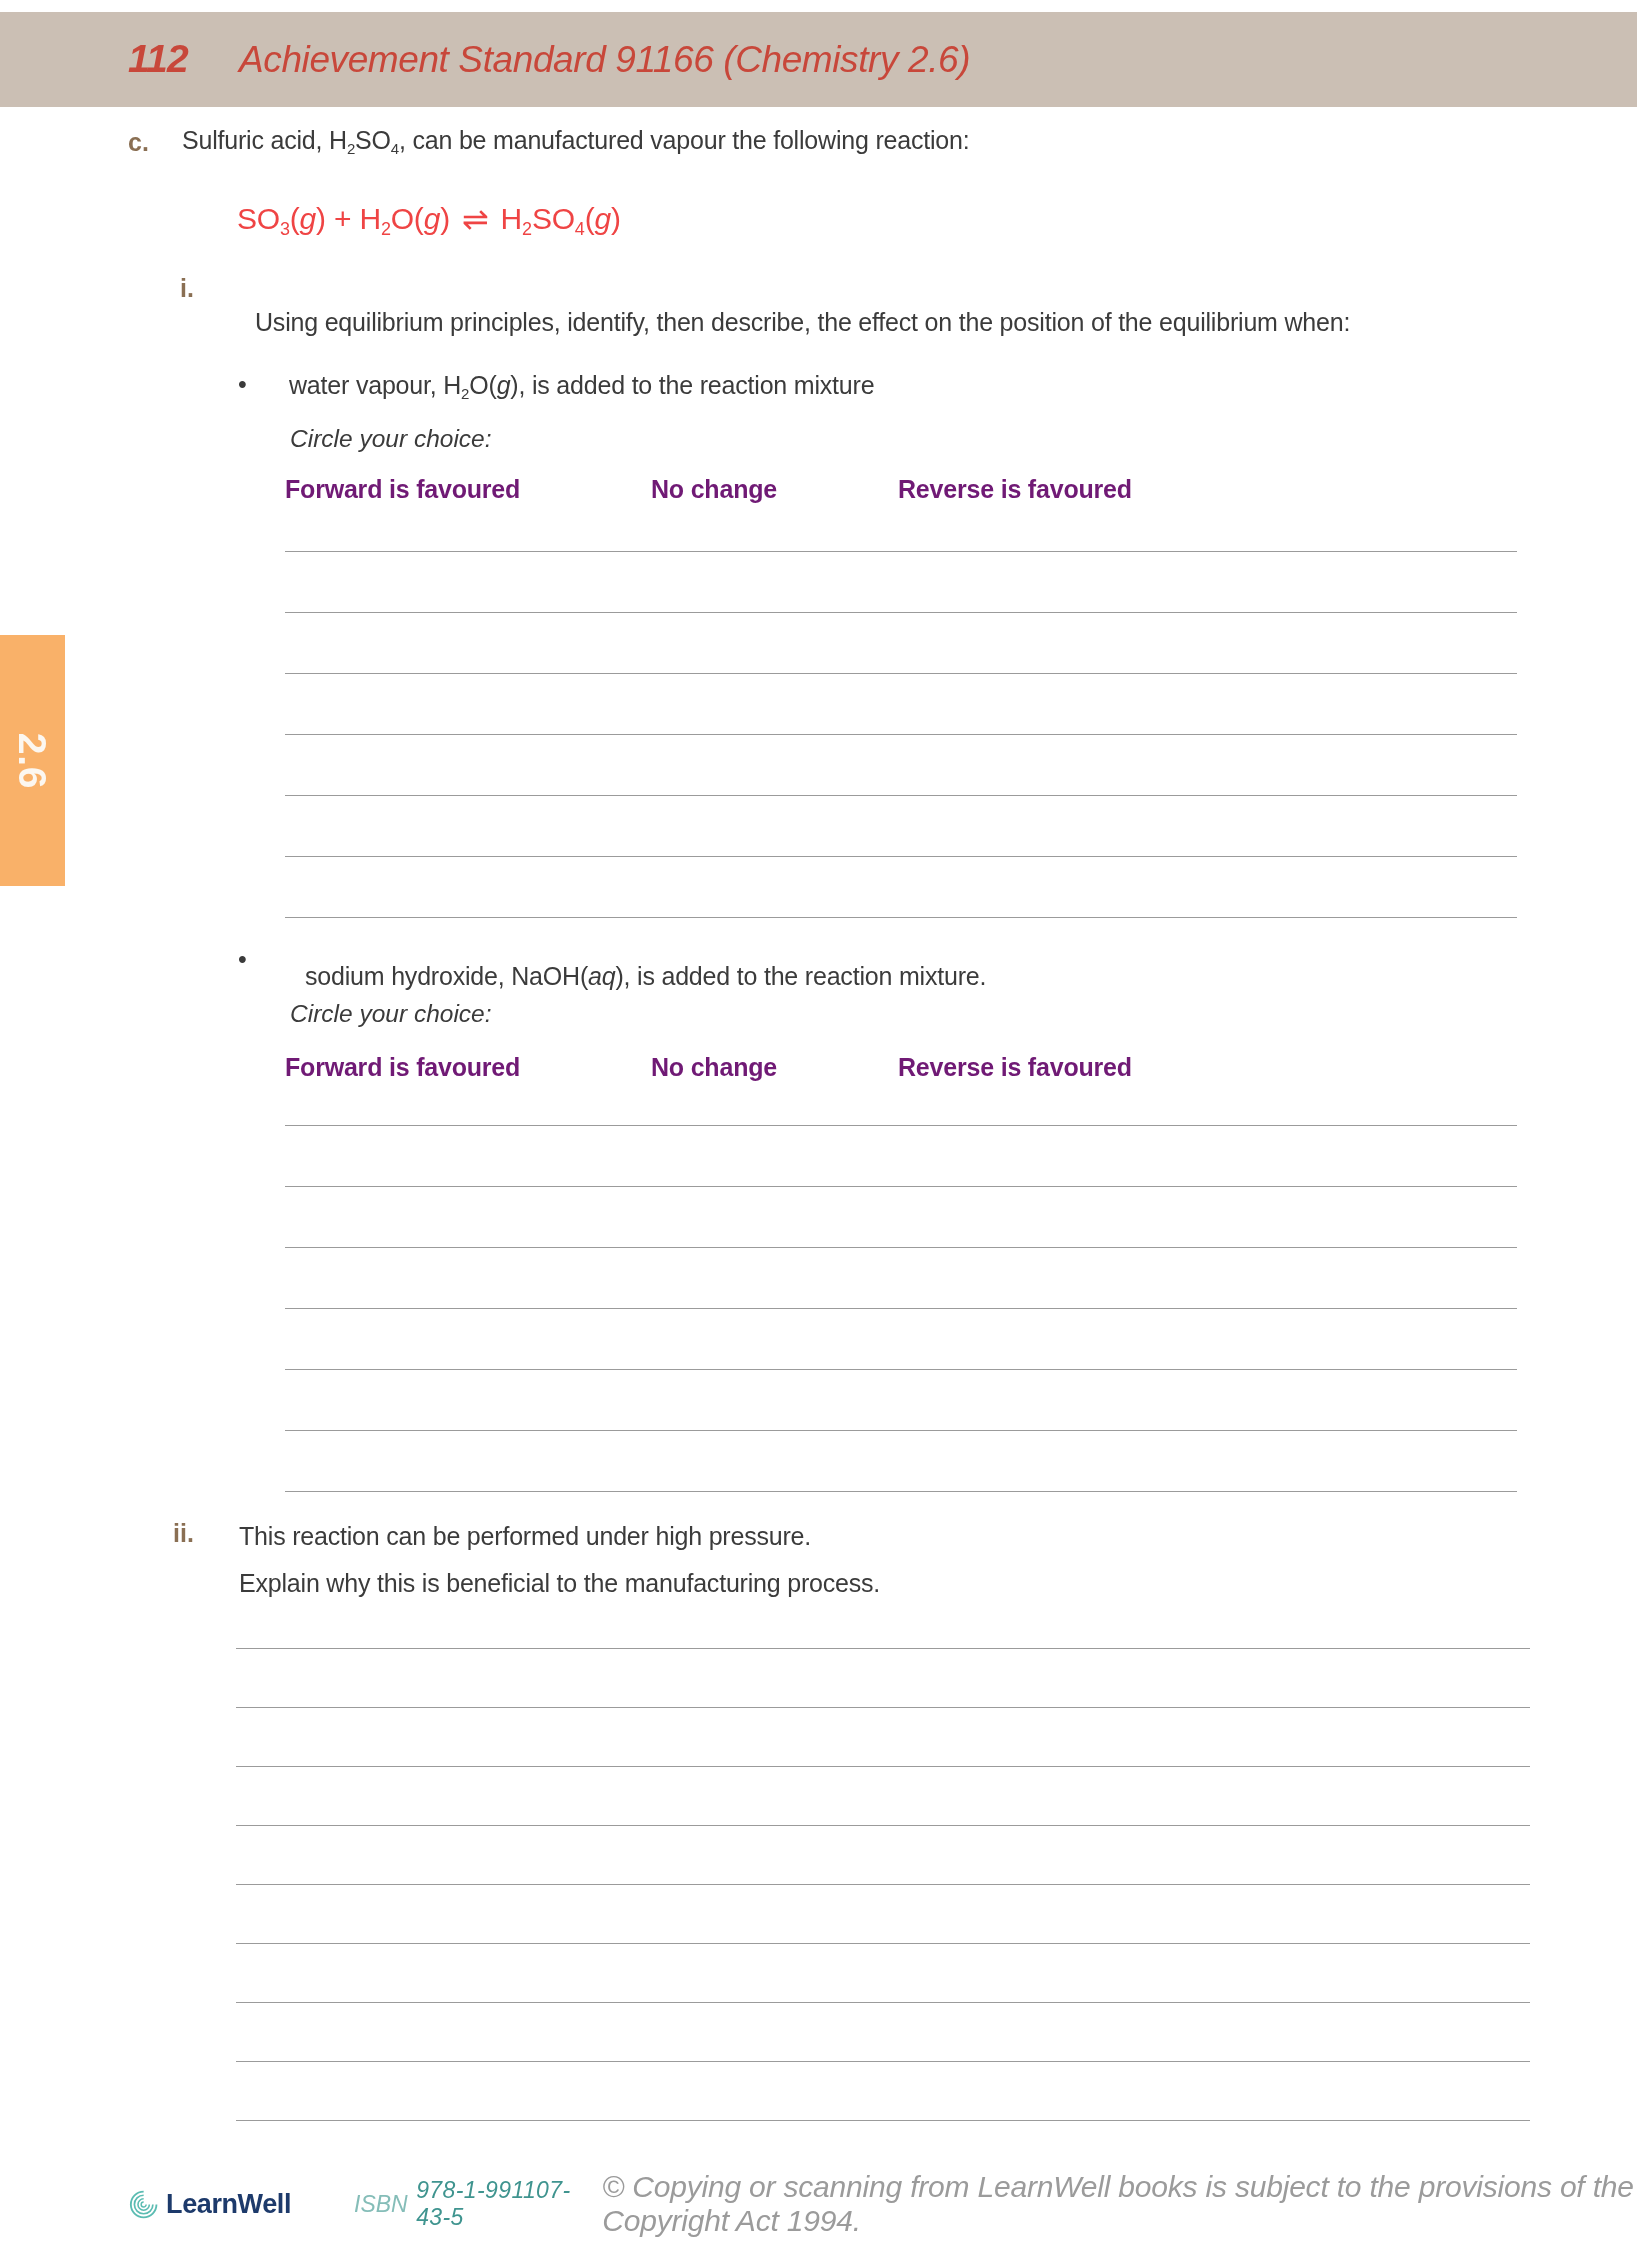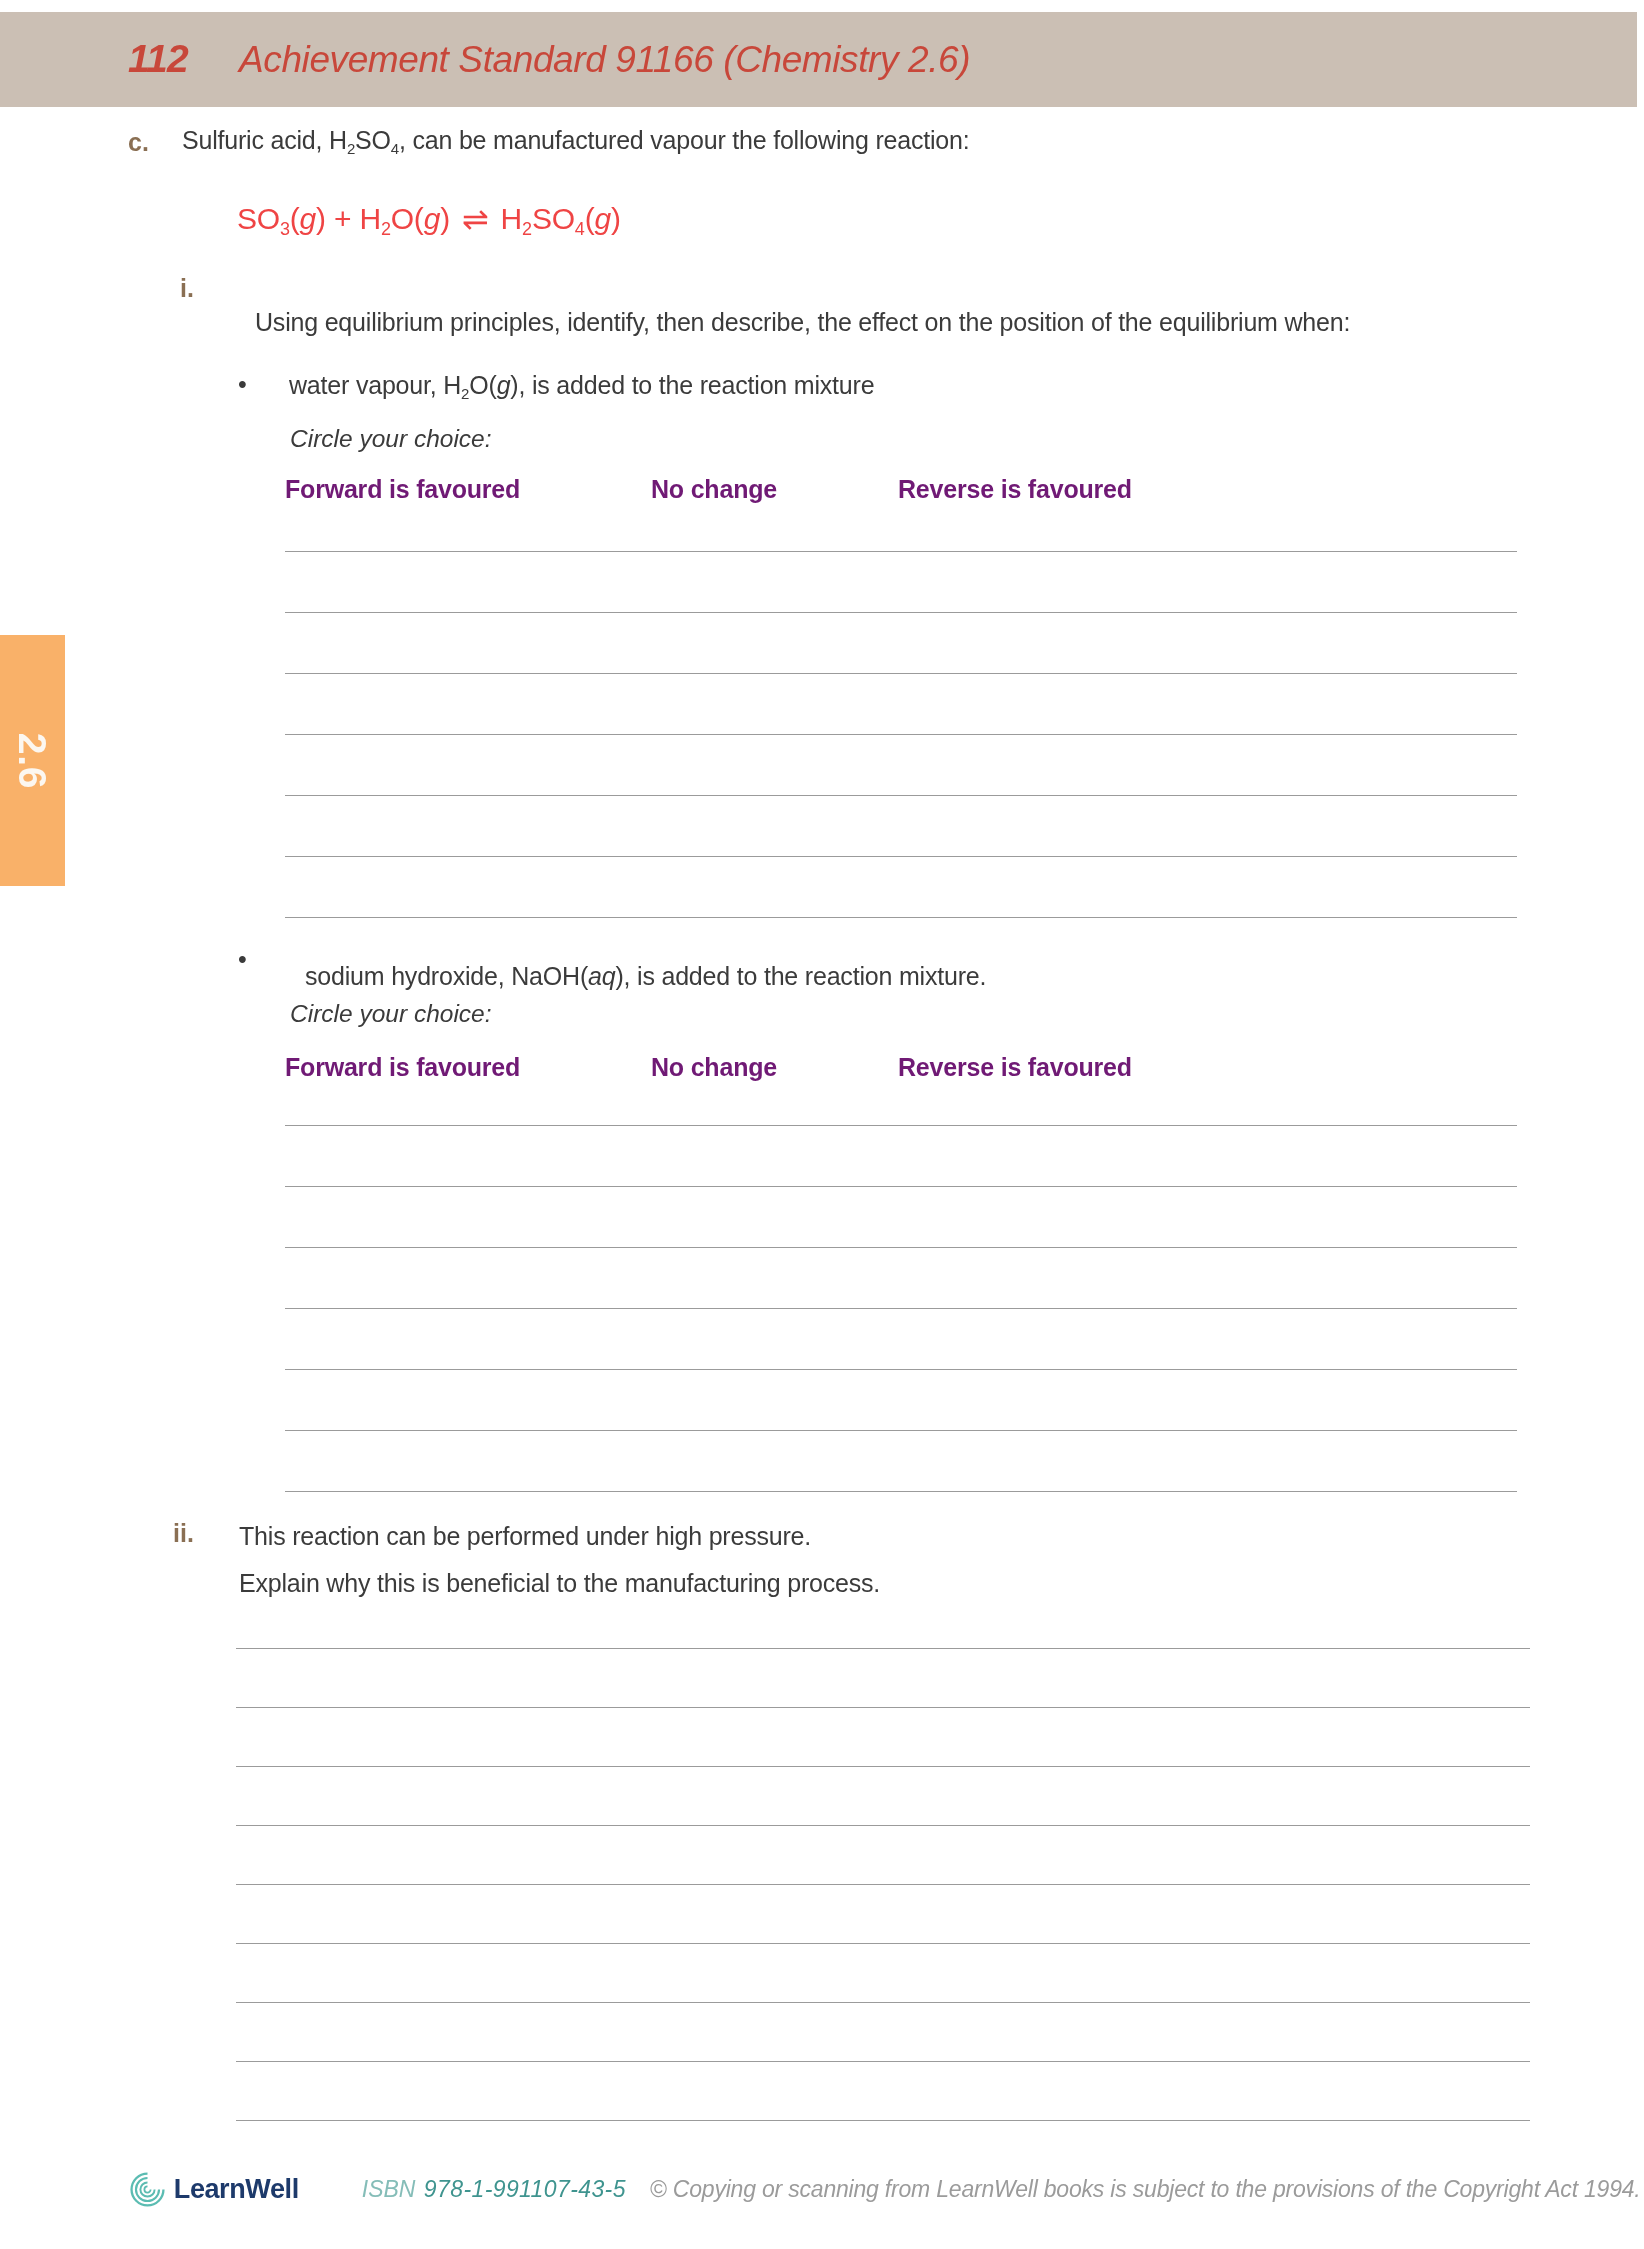--- a/index.html
+++ b/index.html
@@ -59,7 +59,7 @@
   .brand{font-size:27px;font-weight:700;color:#1d3a6b;margin-left:6.8px;letter-spacing:-0.4px;}
   .isbn-label{font-size:23px;font-style:italic;color:#85bdb8;margin-left:63px;}
   .isbn-value{font-size:23px;font-style:italic;color:#3f948f;margin-left:8.4px;letter-spacing:0.4px;}
-  .copyright{font-size:23px;font-style:italic;color:#9b9b9b;margin-left:24px;letter-spacing:-0.2px;}
+  .copyright{font-size:30px;font-style:italic;color:#9b9b9b;margin-left:24px;letter-spacing:-0.2px;}
 </style>
 </head>
 <body>

